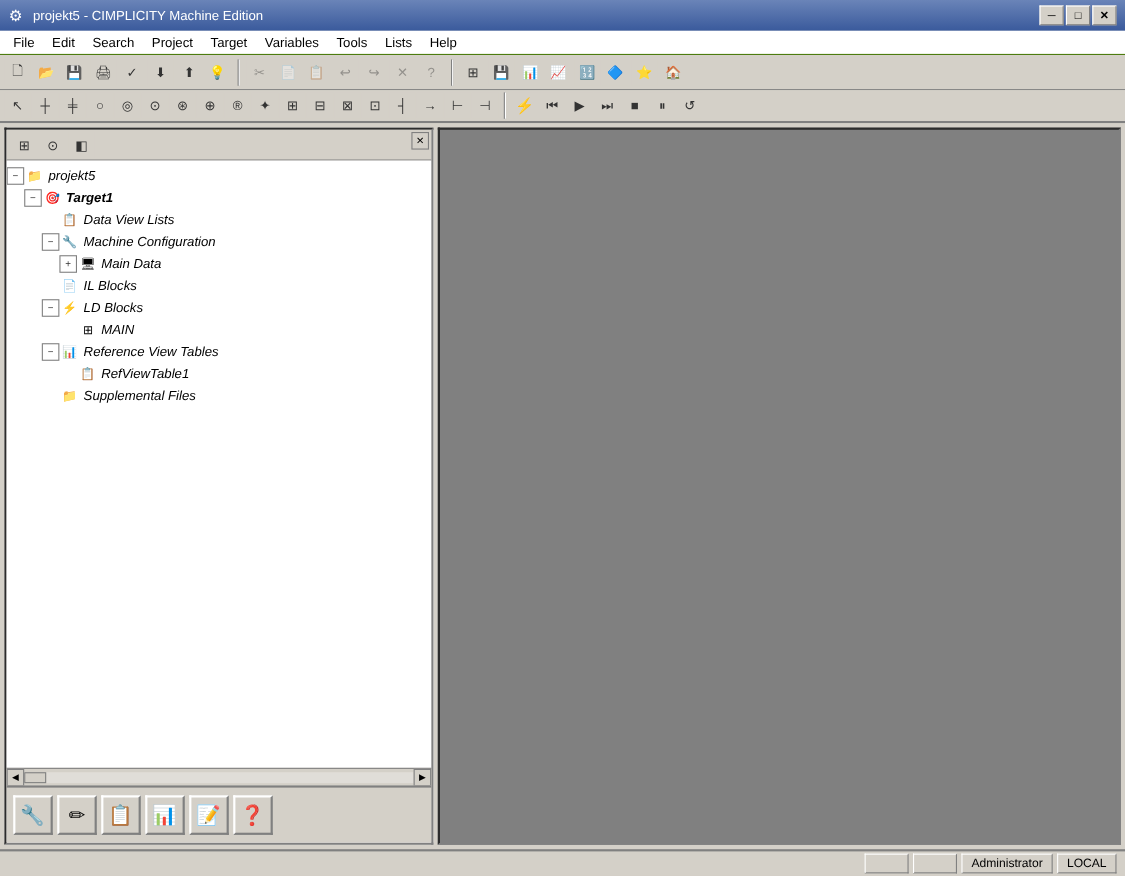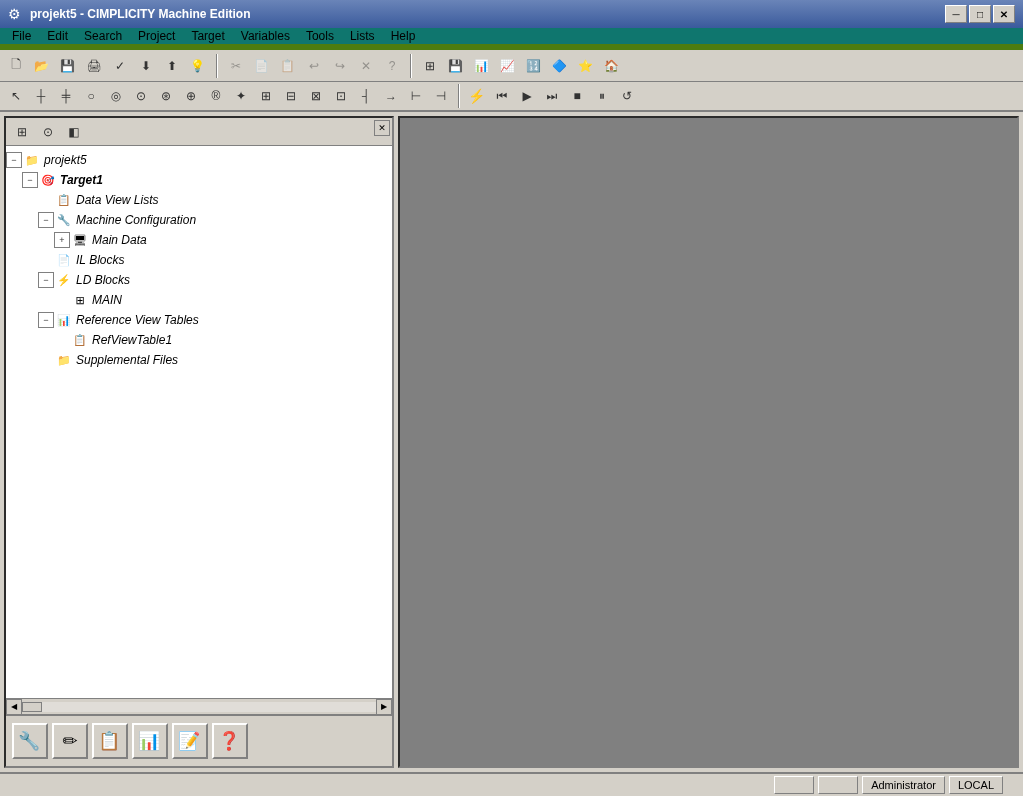--- a/index.html
+++ b/index.html
@@ -31,7 +31,7 @@
     #title-bar .title-text {
       flex: 1;
       font-size: 12px;
-      font-weight: bold;
+      font-weight: normal;
     }
     .window-controls {
       display: flex;

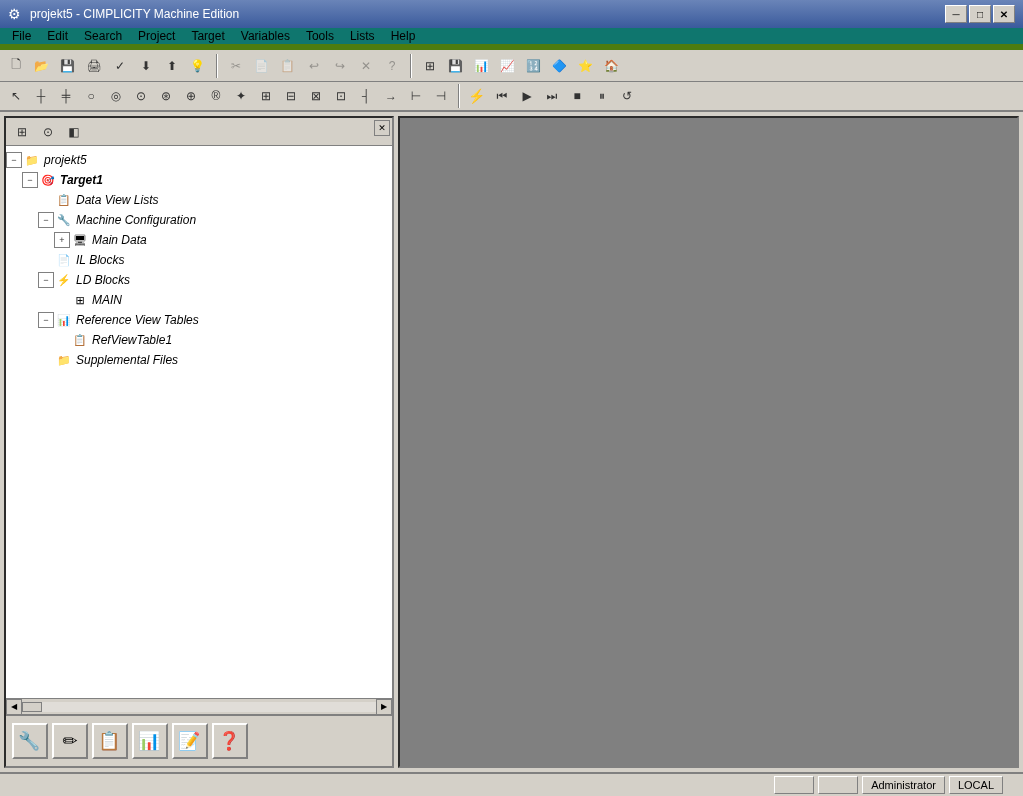--- a/index.html
+++ b/index.html
@@ -56,11 +56,11 @@
 
     
     #menu-bar {
-      background: #0f766e;
+      background: #ffffff;
       height: 22px;
       display: flex;
       align-items: center;
-      border-bottom: 6px solid #4d7c0f;
+      border-bottom: 1px solid #4d7c0f;
       padding: 0 4px;
     }
     .menu-item {

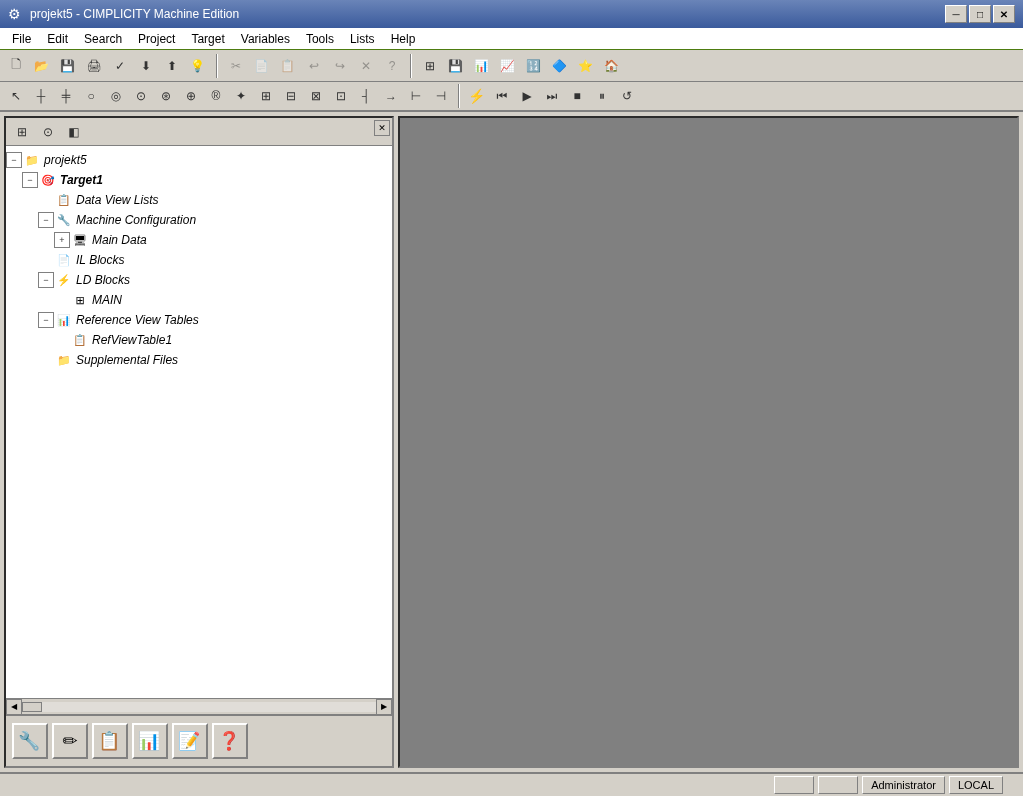--- a/index.html
+++ b/index.html
@@ -274,7 +274,7 @@
       display: flex;
       align-items: center;
       justify-content: flex-start;
-      padding: 0 20px;
+      padding: 0 8px;
       gap: 4px;
     }
     .status-pane {

